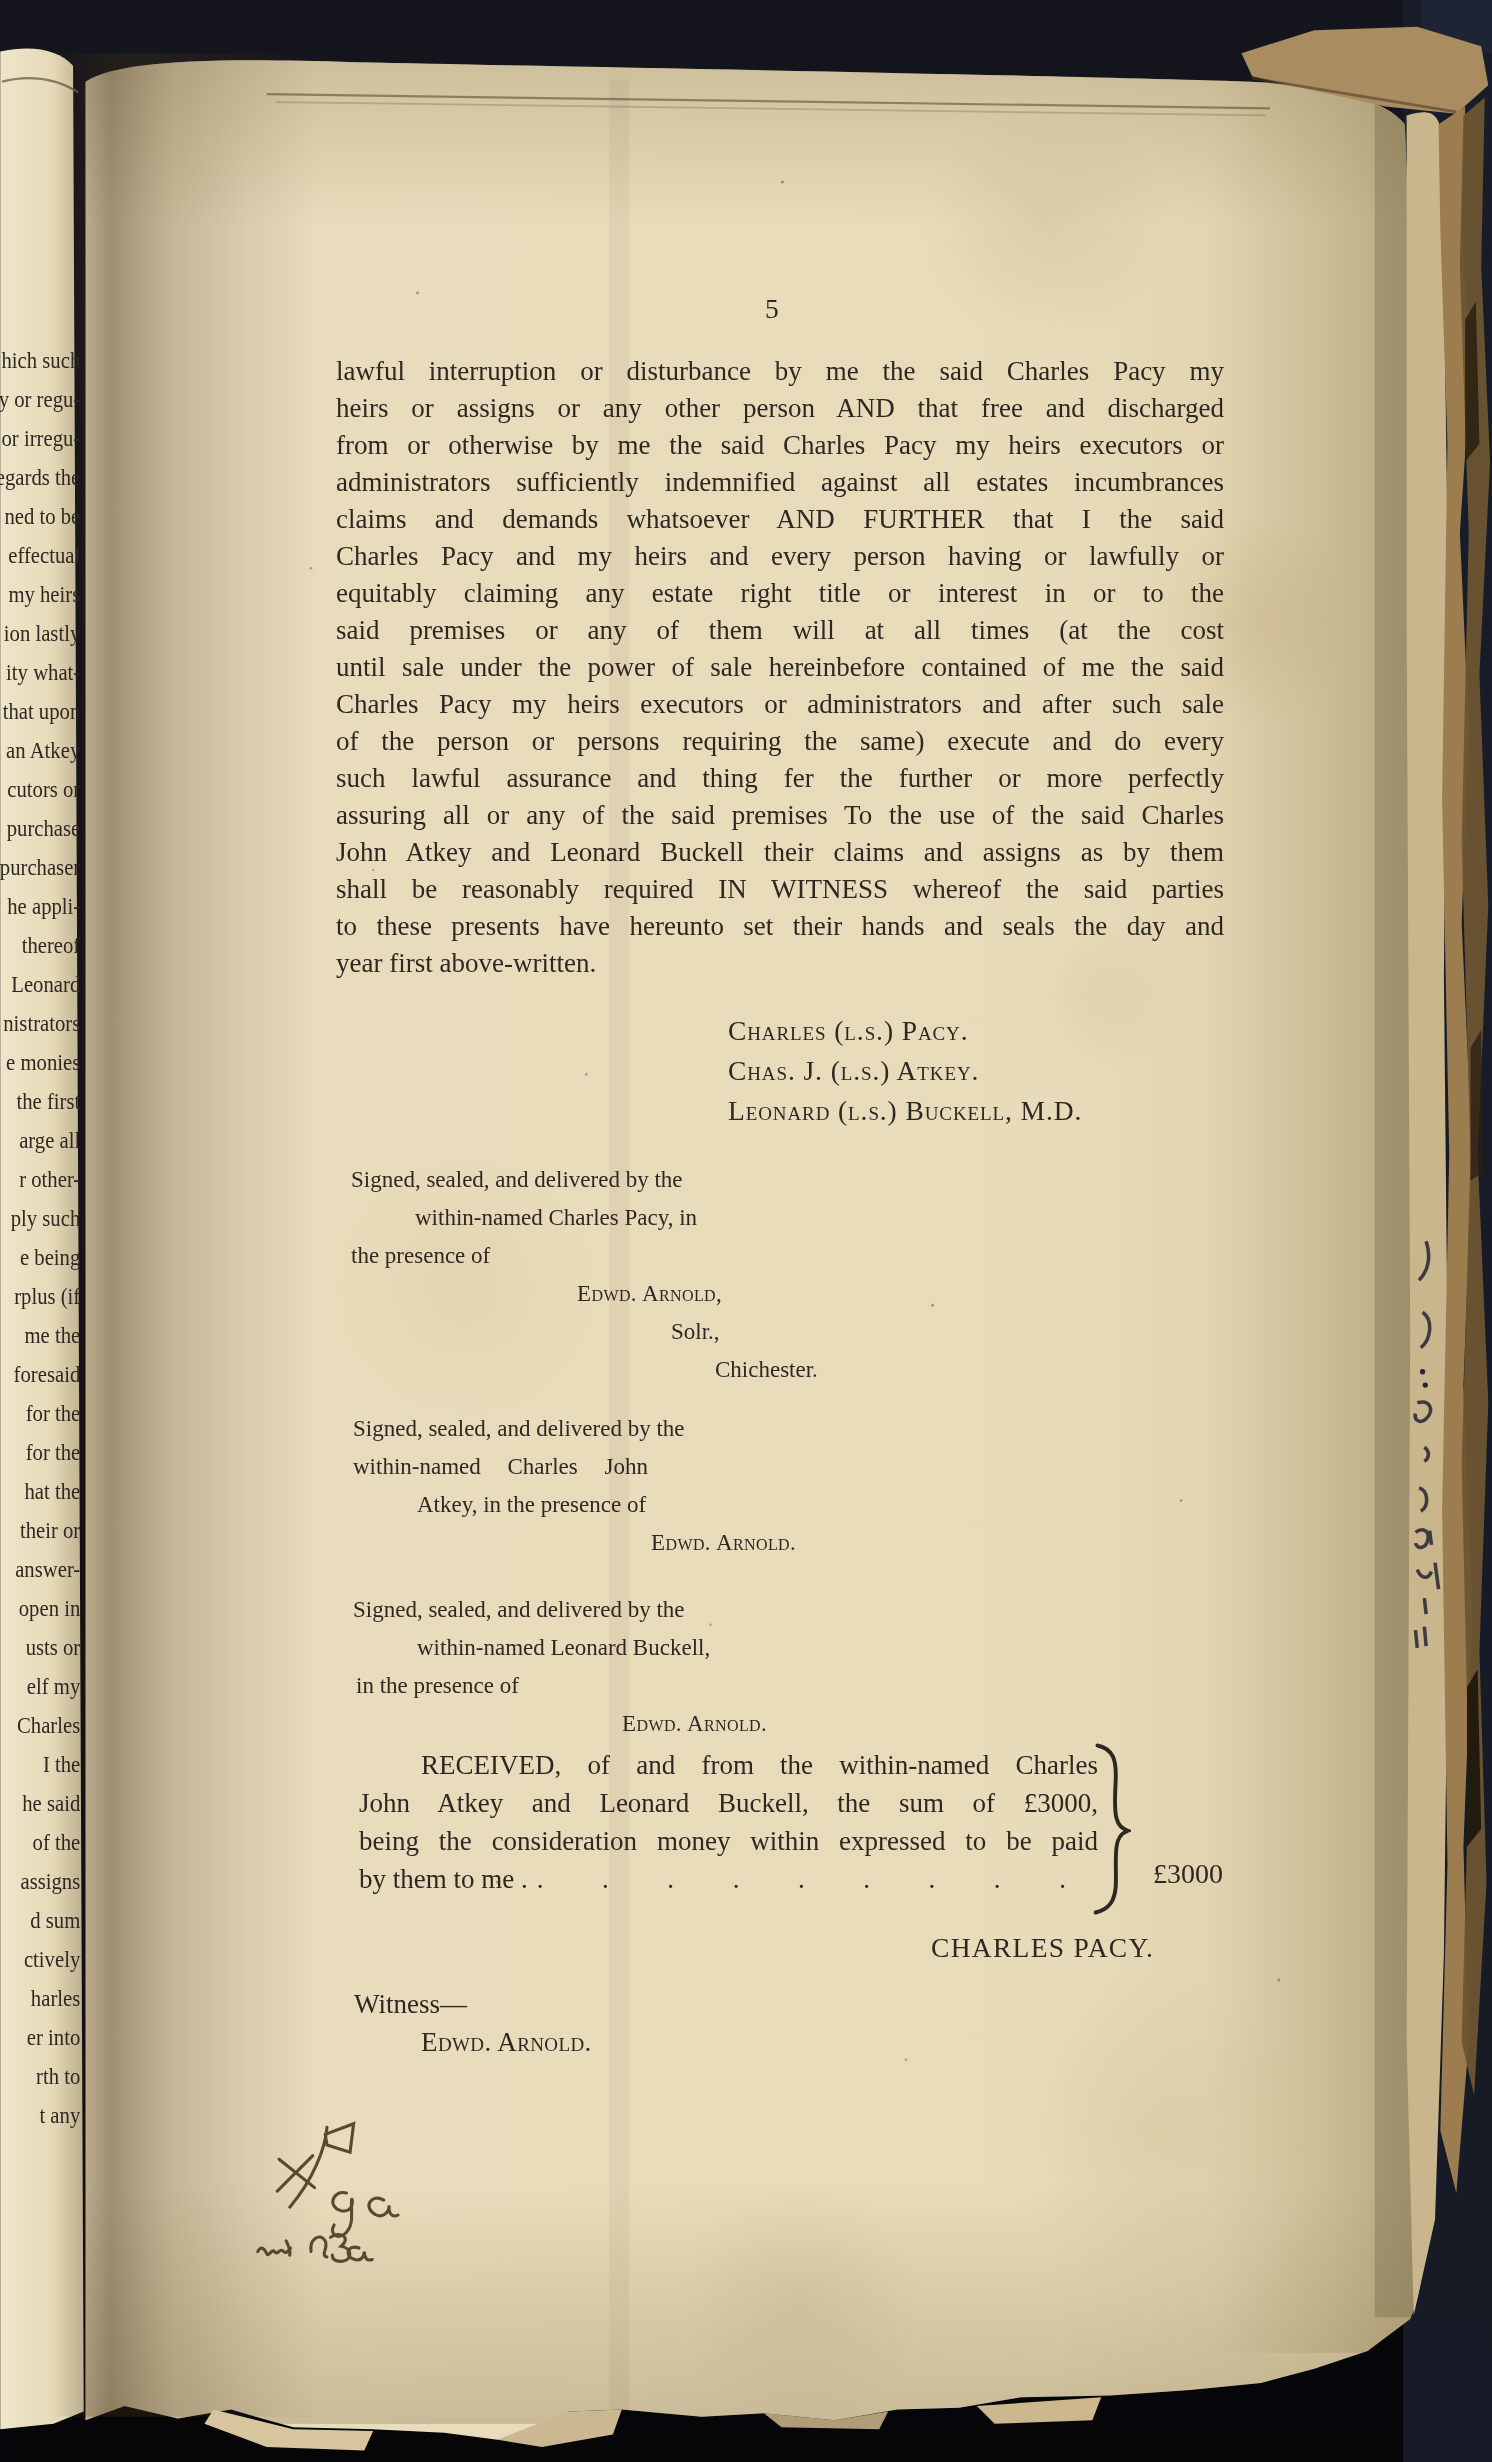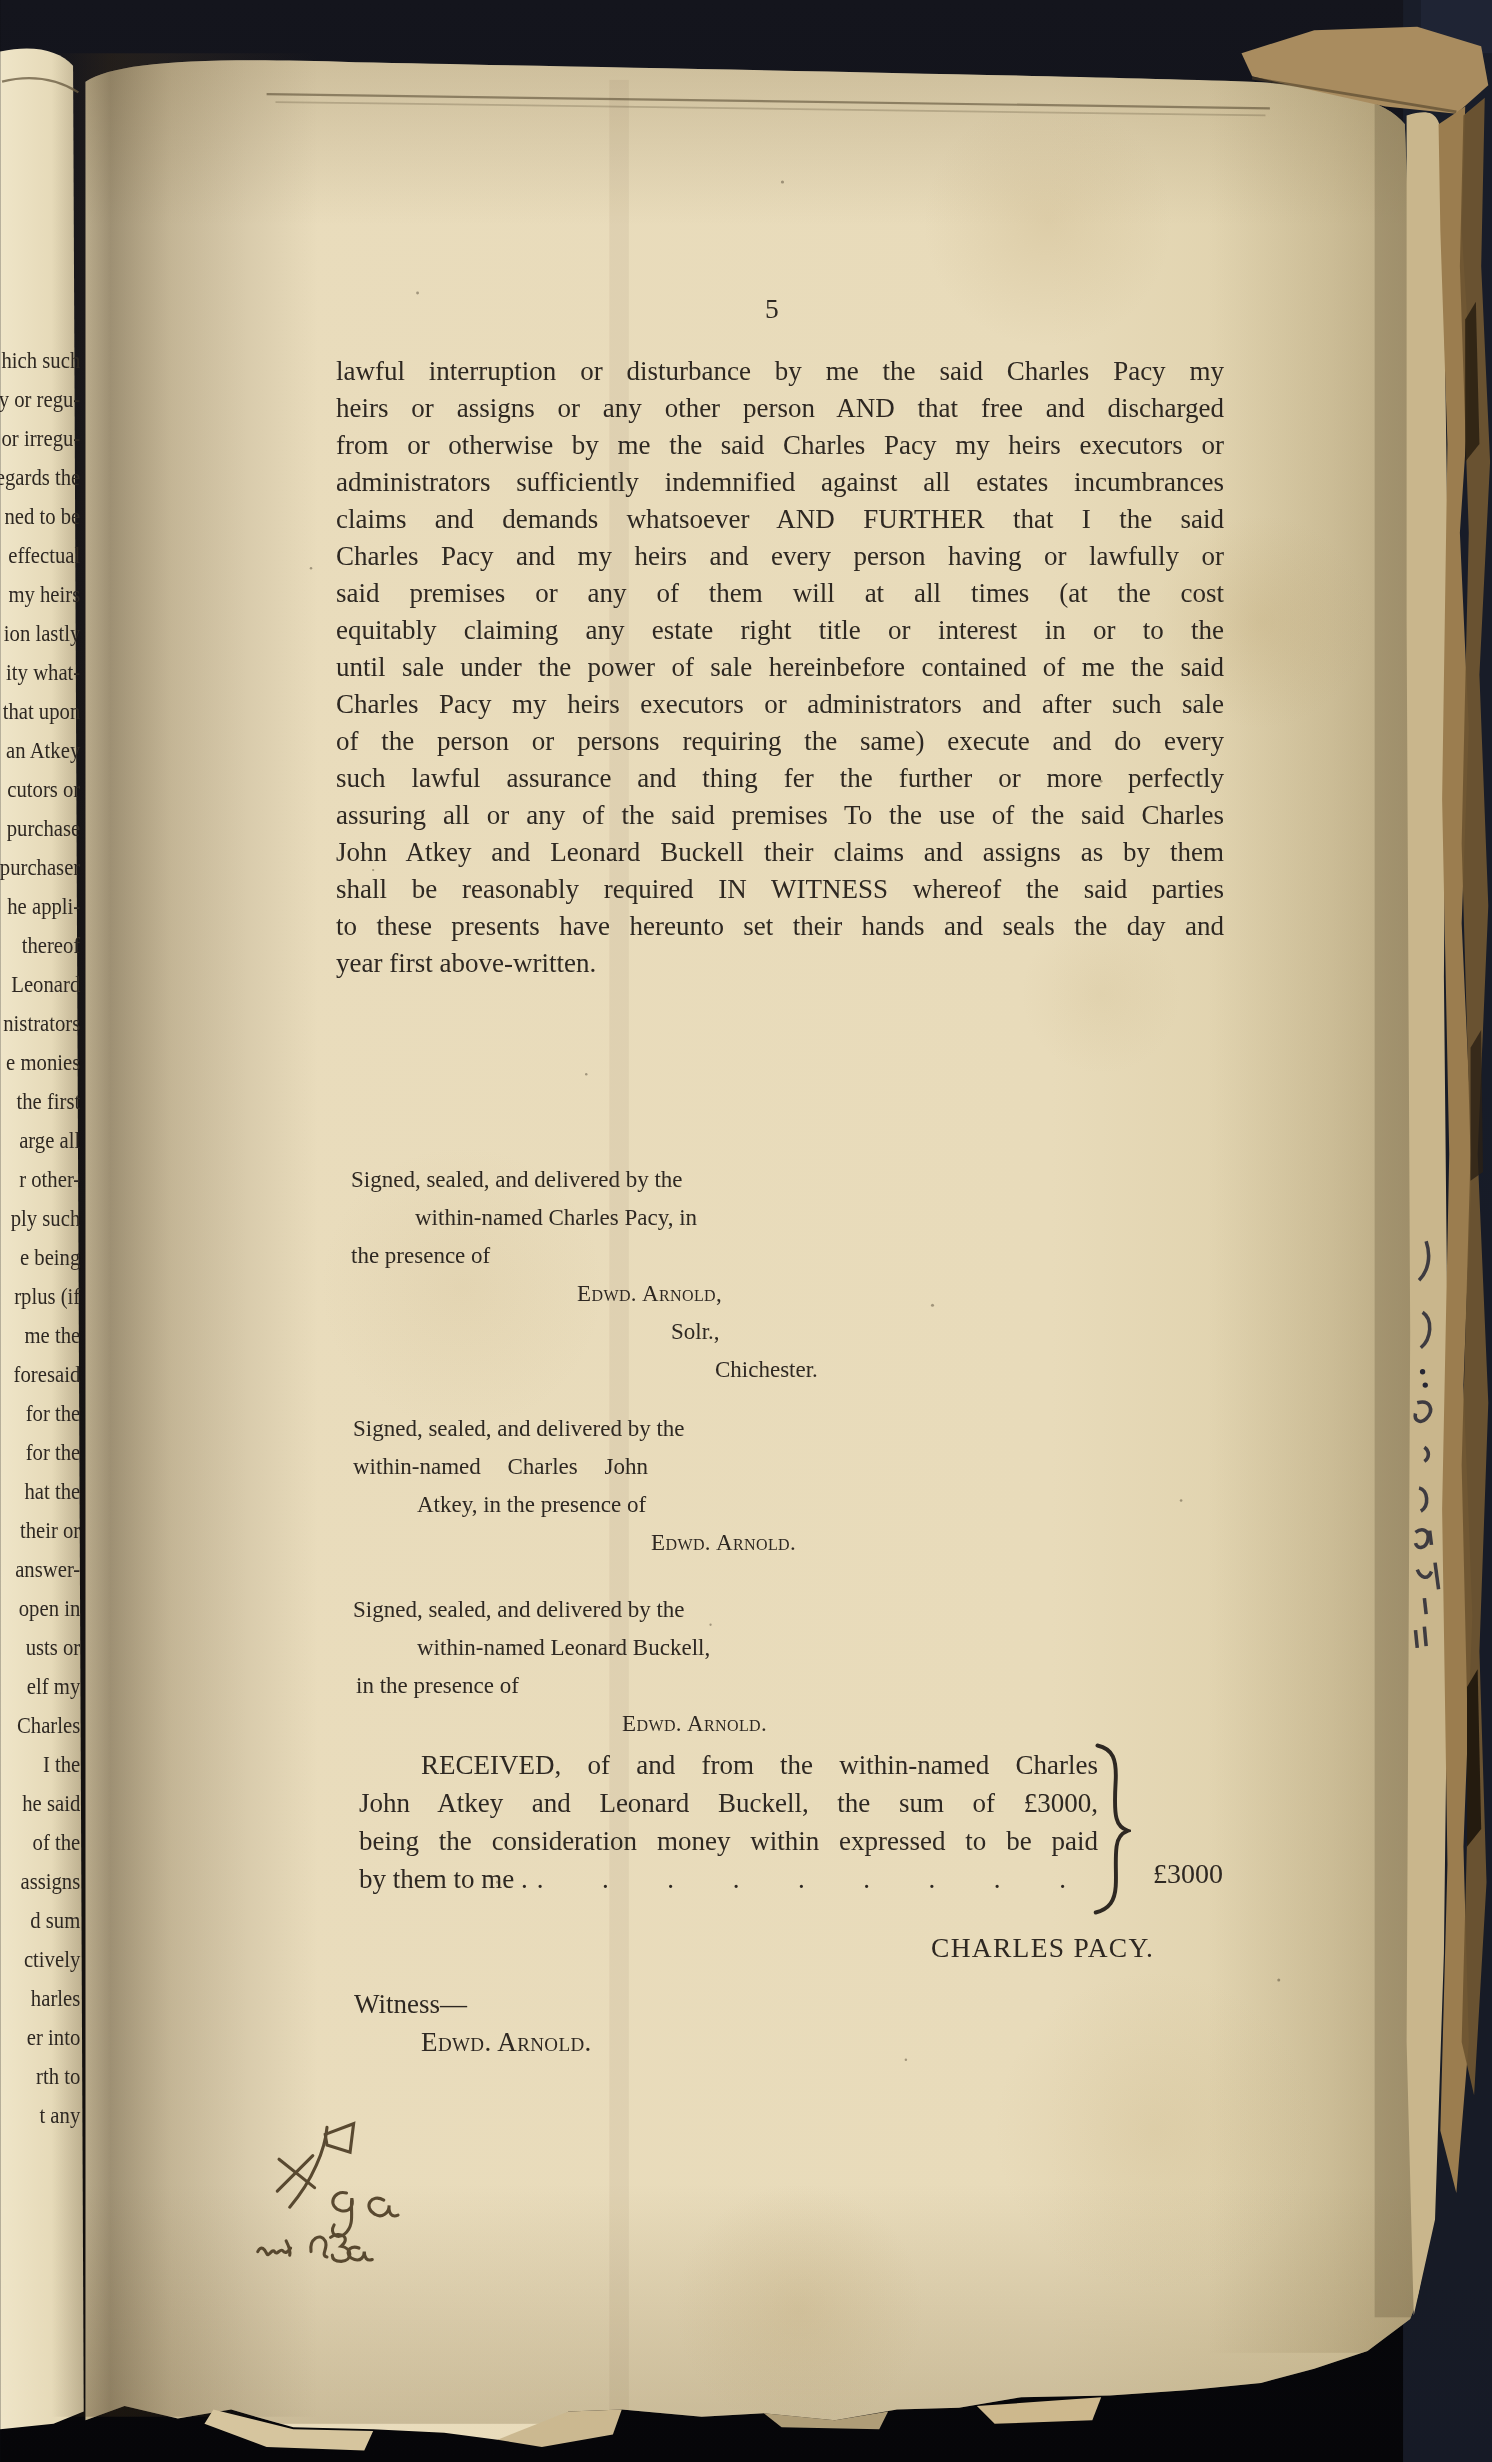--- a/index.html
+++ b/index.html
@@ -253,8 +253,8 @@
     <div class="jline">administrators sufficiently indemnified against all estates incumbrances</div>
     <div class="jline">claims and demands whatsoever  AND FURTHER that I the said</div>
     <div class="jline">Charles Pacy and my heirs and every person having or lawfully or</div>
+    <div class="jline">equitably claiming any estate right title or interest in or to the</div>
     <div class="jline">said premises or any of them will at all times (at the cost</div>
-    <div class="jline">equitably claiming any estate right title or interest in or to the</div>
     <div class="jline">until sale under the power of sale hereinbefore contained of me the said</div>
     <div class="jline">Charles Pacy my heirs executors or administrators and after such sale</div>
     <div class="jline">of the person or persons requiring the same) execute and do every</div>

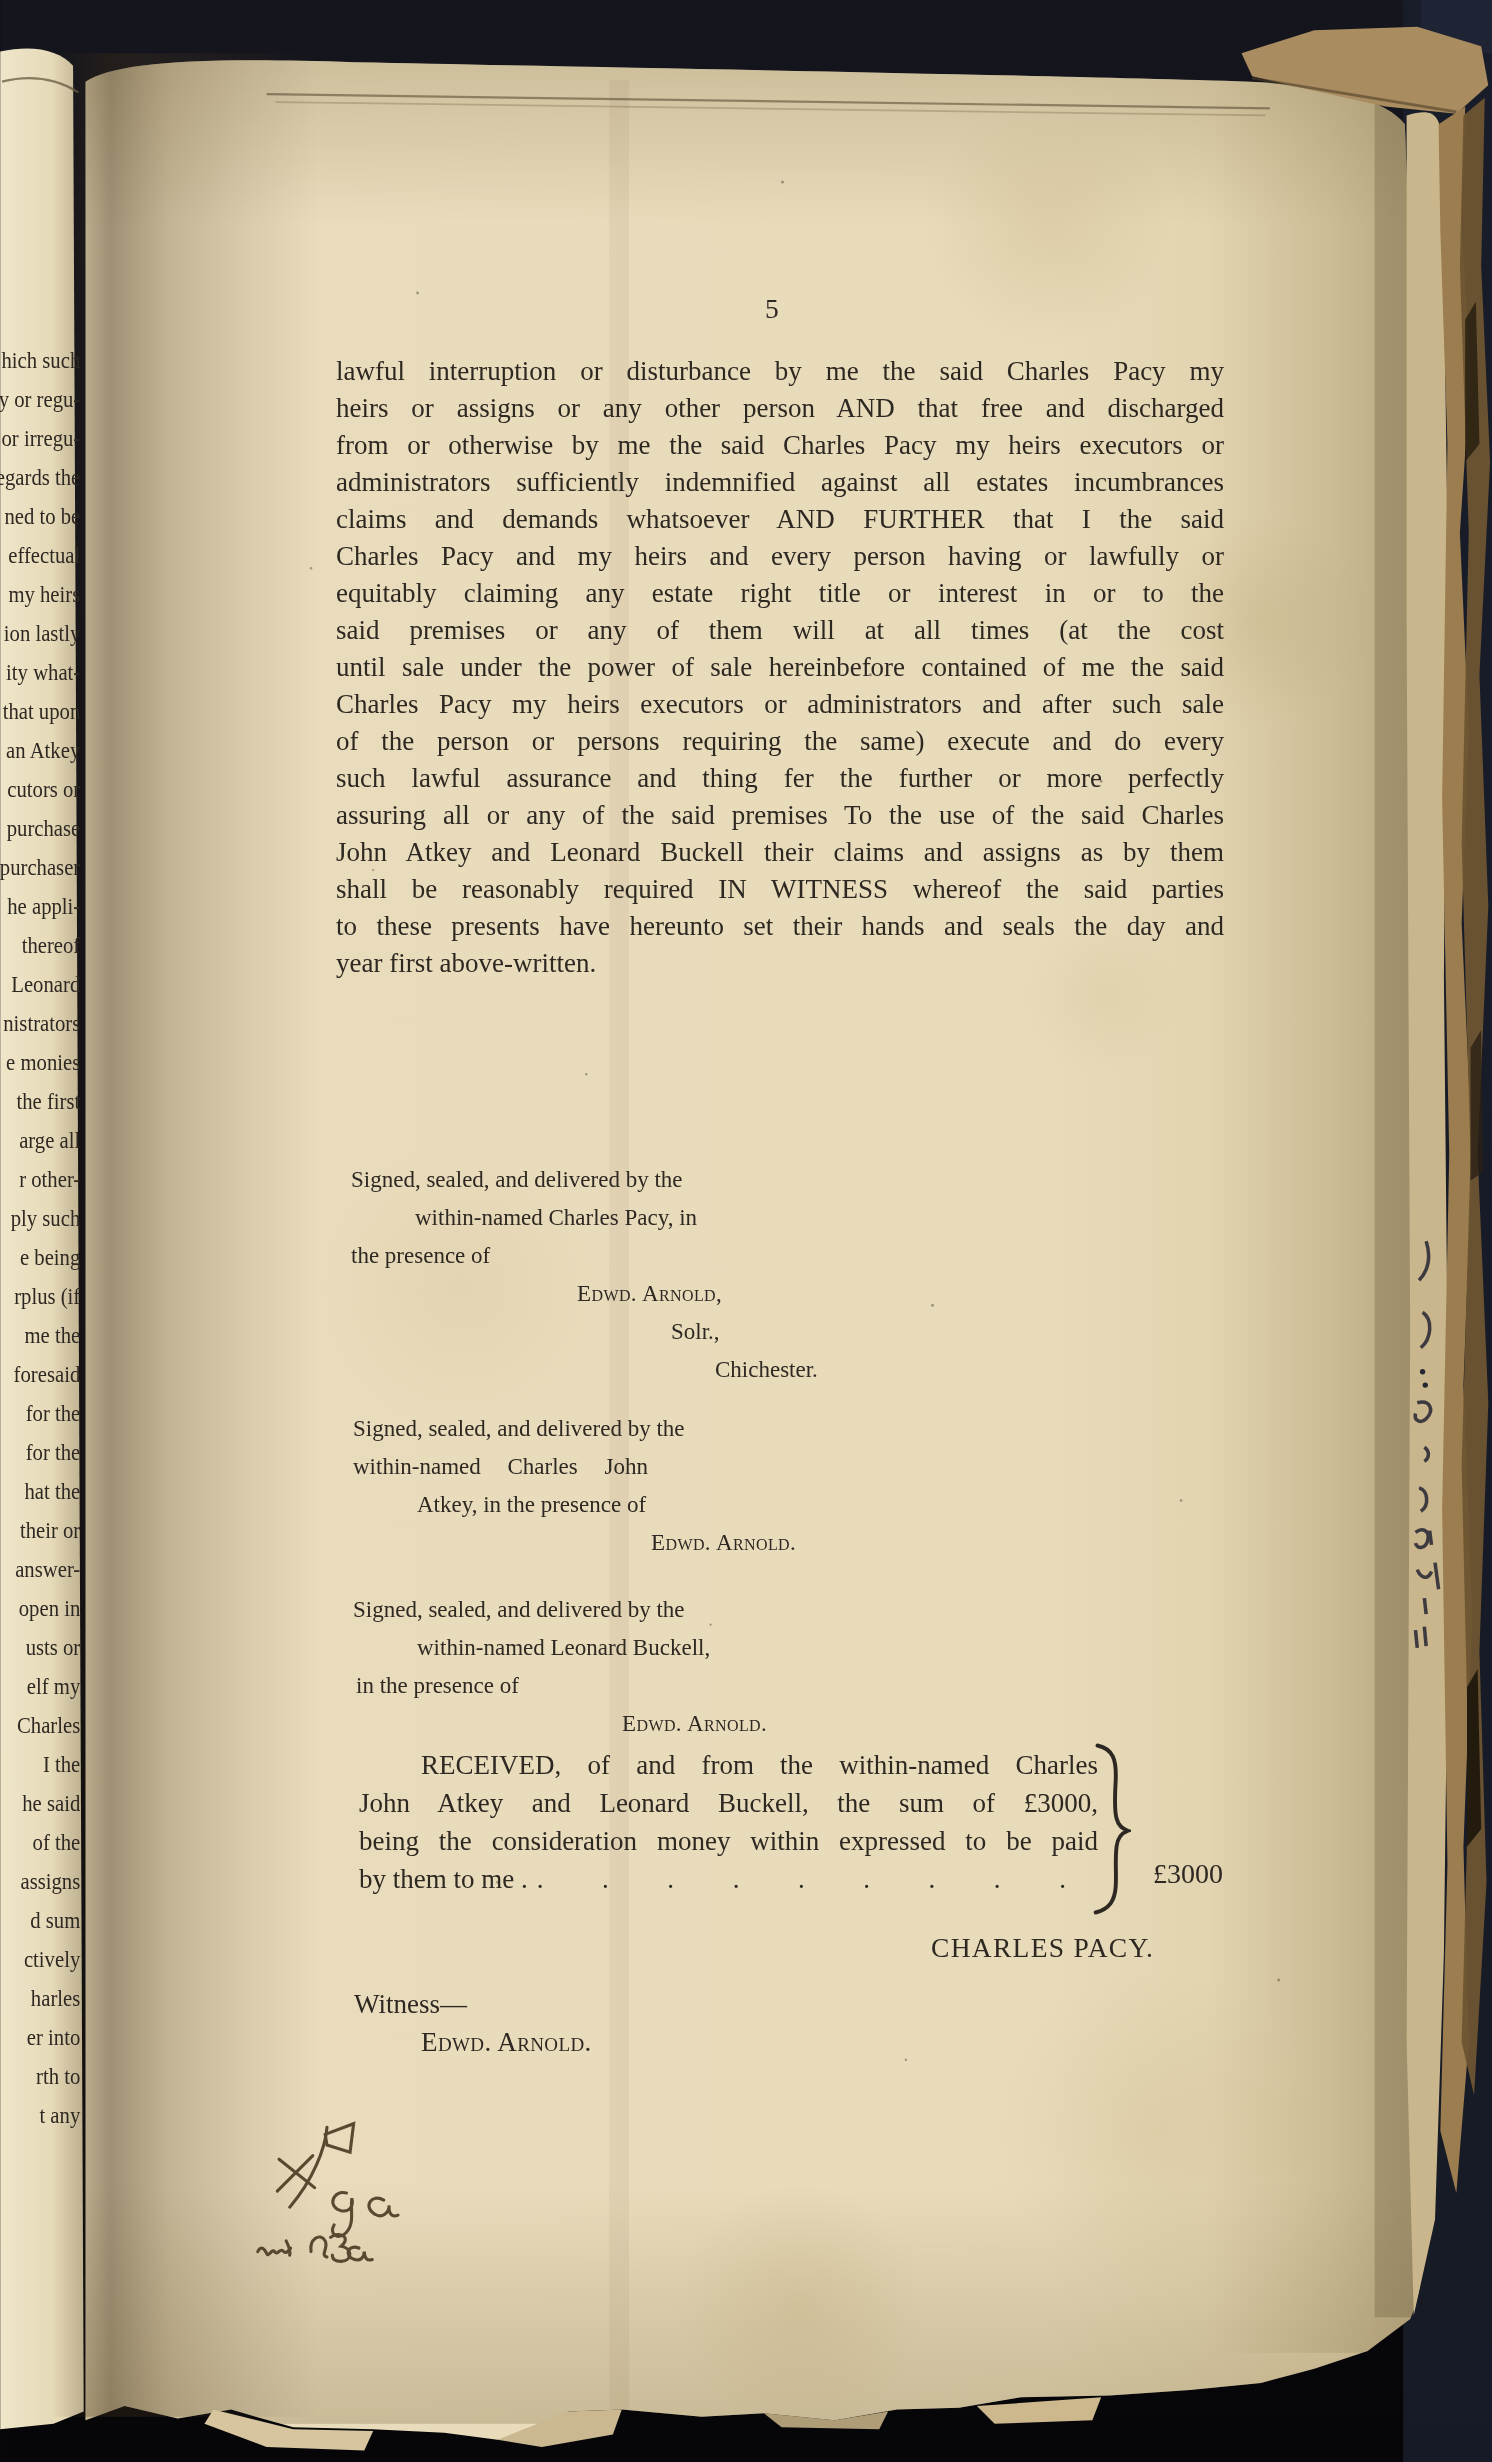--- a/index.html
+++ b/index.html
@@ -266,6 +266,11 @@
     <div class="jline lastline">year first above-written.</div>
   </div>
 
+  <div class="txt sig-block">
+    <div>Charles (l.s.) Pacy.</div>
+    <div>Chas. J. (l.s.) Atkey.</div>
+    <div>Leonard (l.s.) Buckell, M.D.</div>
+  </div>
 
   <div class="txt att att1">
     <div>Signed, sealed, and delivered by the</div>

